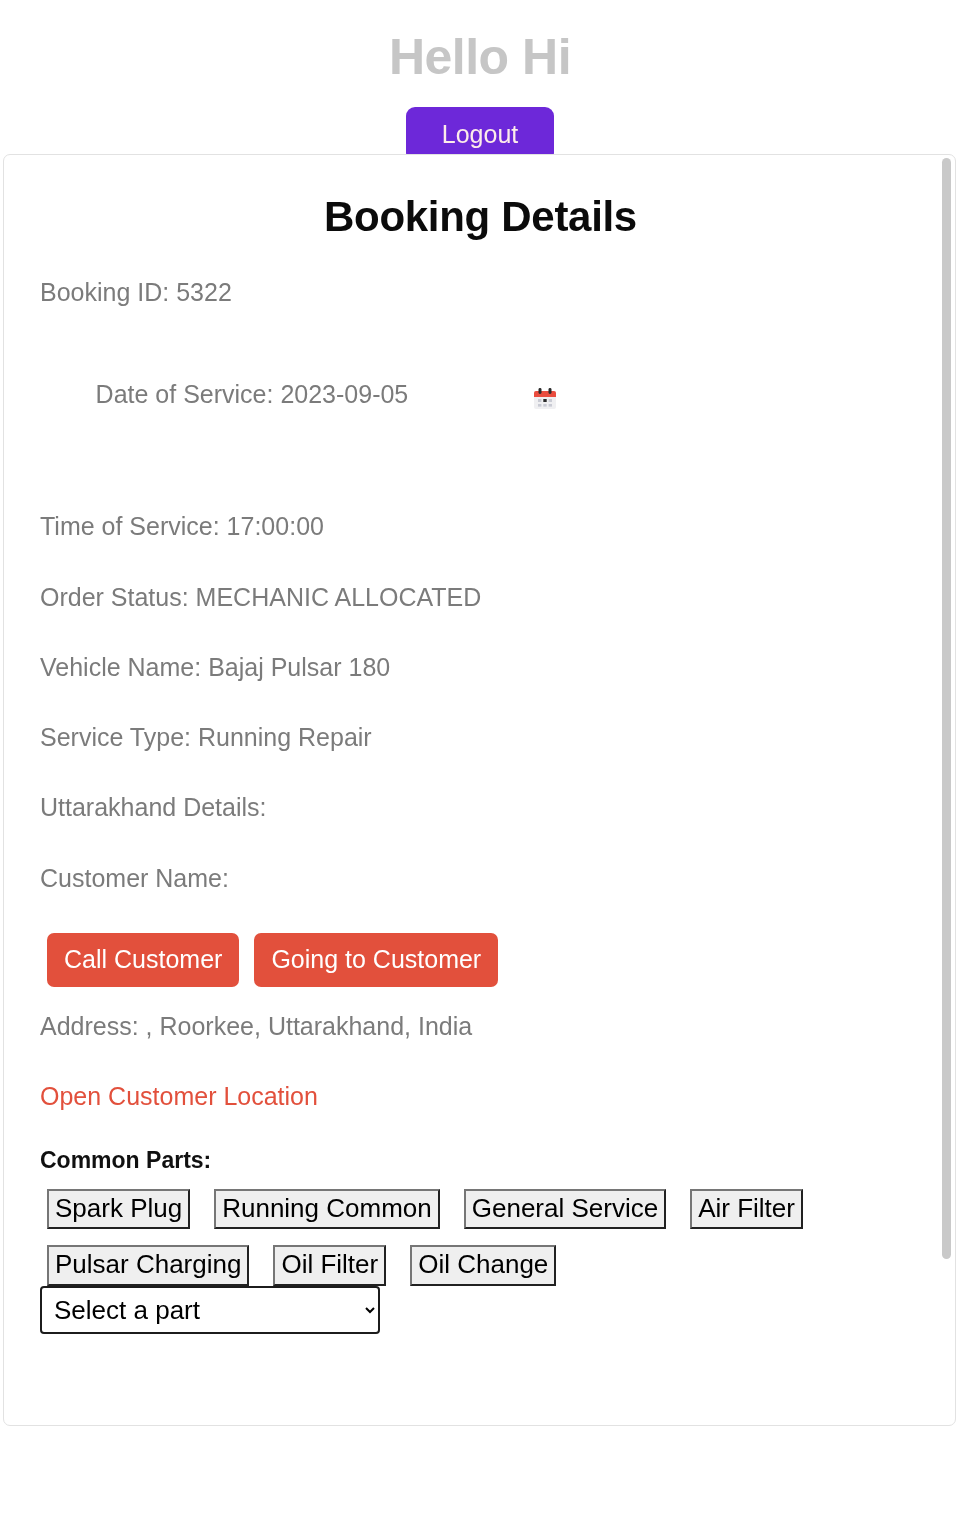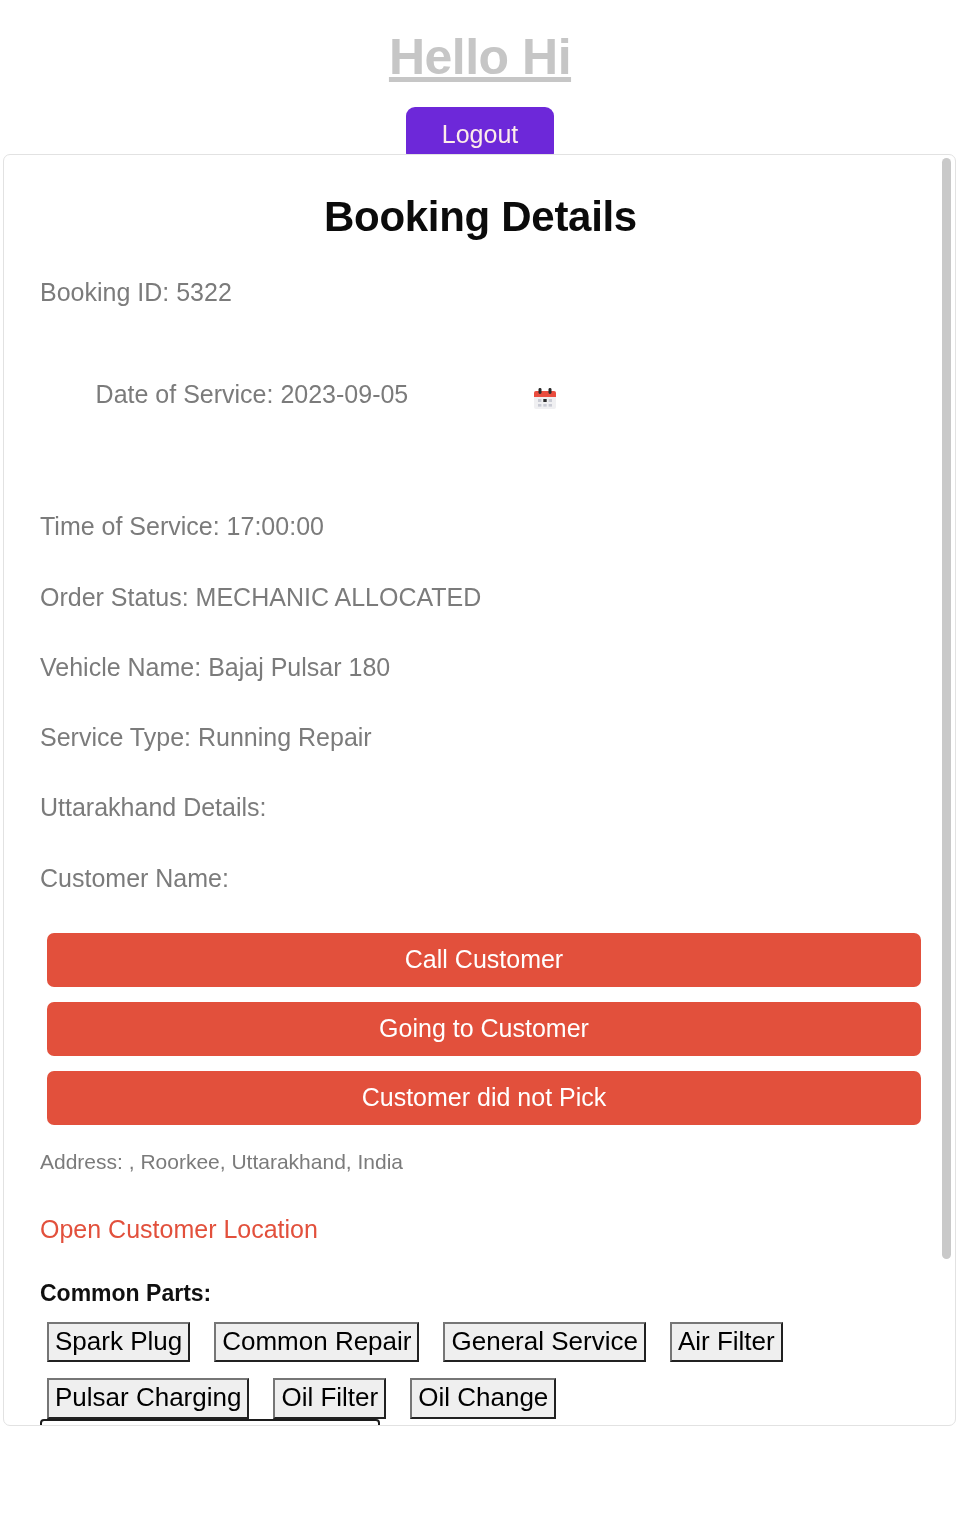--- a/index.html
+++ b/index.html
@@ -33,7 +33,6 @@
     color: #c6c6c6;
     letter-spacing: -0.5px;
     line-height: 1.1;
-    text-decoration: underline;
   }
   .logout-btn {
     display: inline-block;

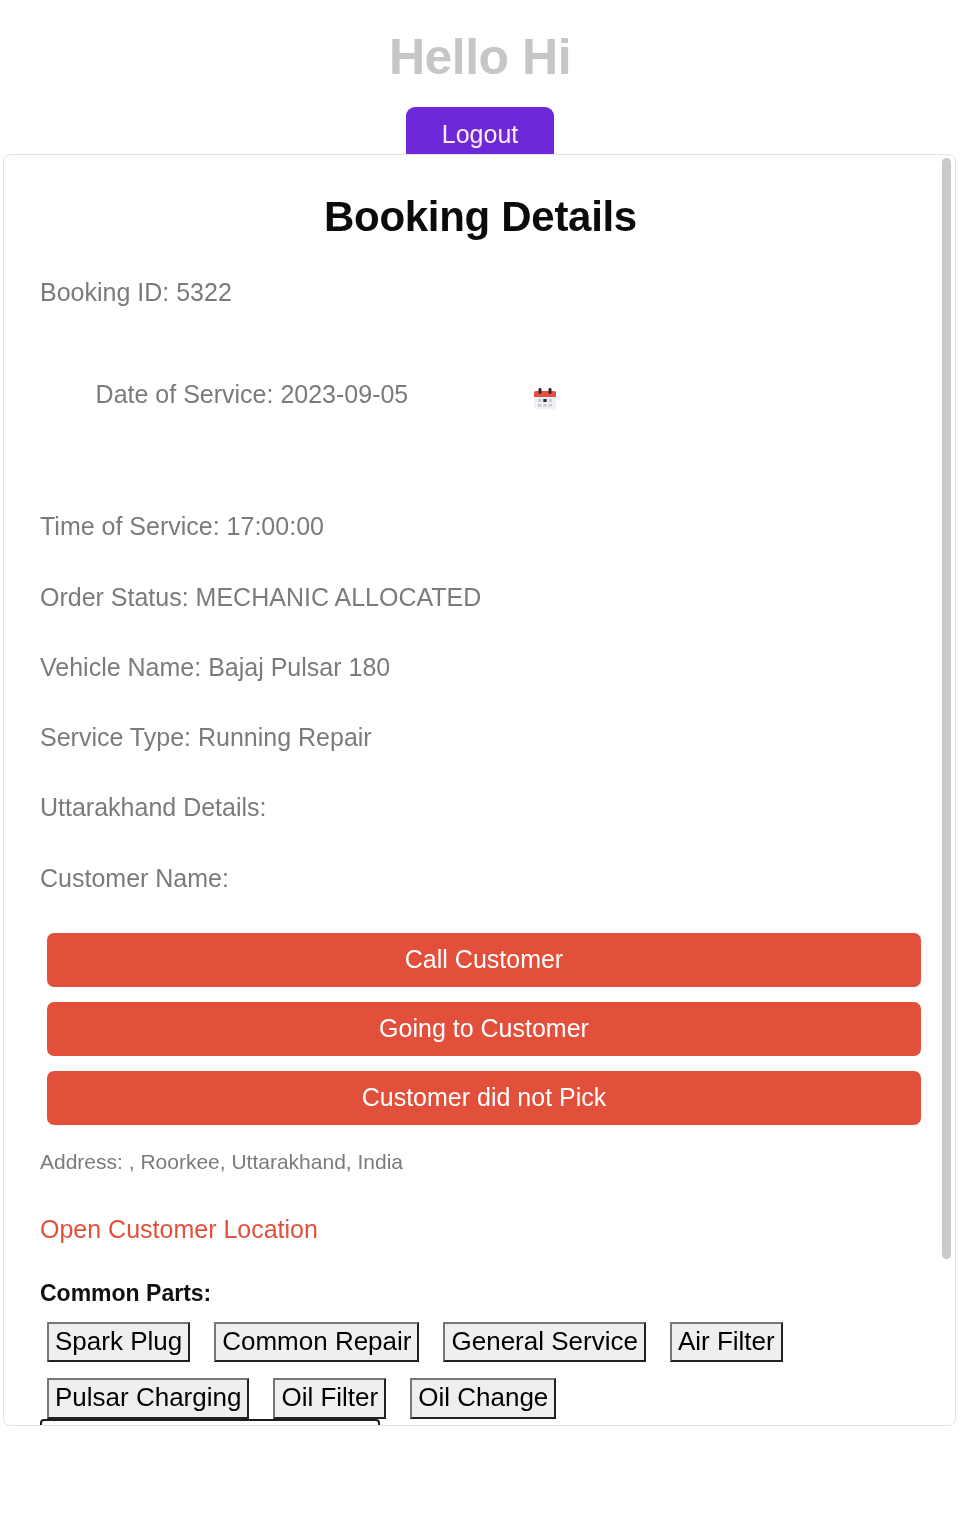--- a/index.html
+++ b/index.html
@@ -108,7 +108,6 @@
     gap: 15px;
     margin: 0 0 24px 7px;
     flex-wrap: wrap;
-    flex-direction: column;
   }
   .red-btn {
     background: #e2503c;

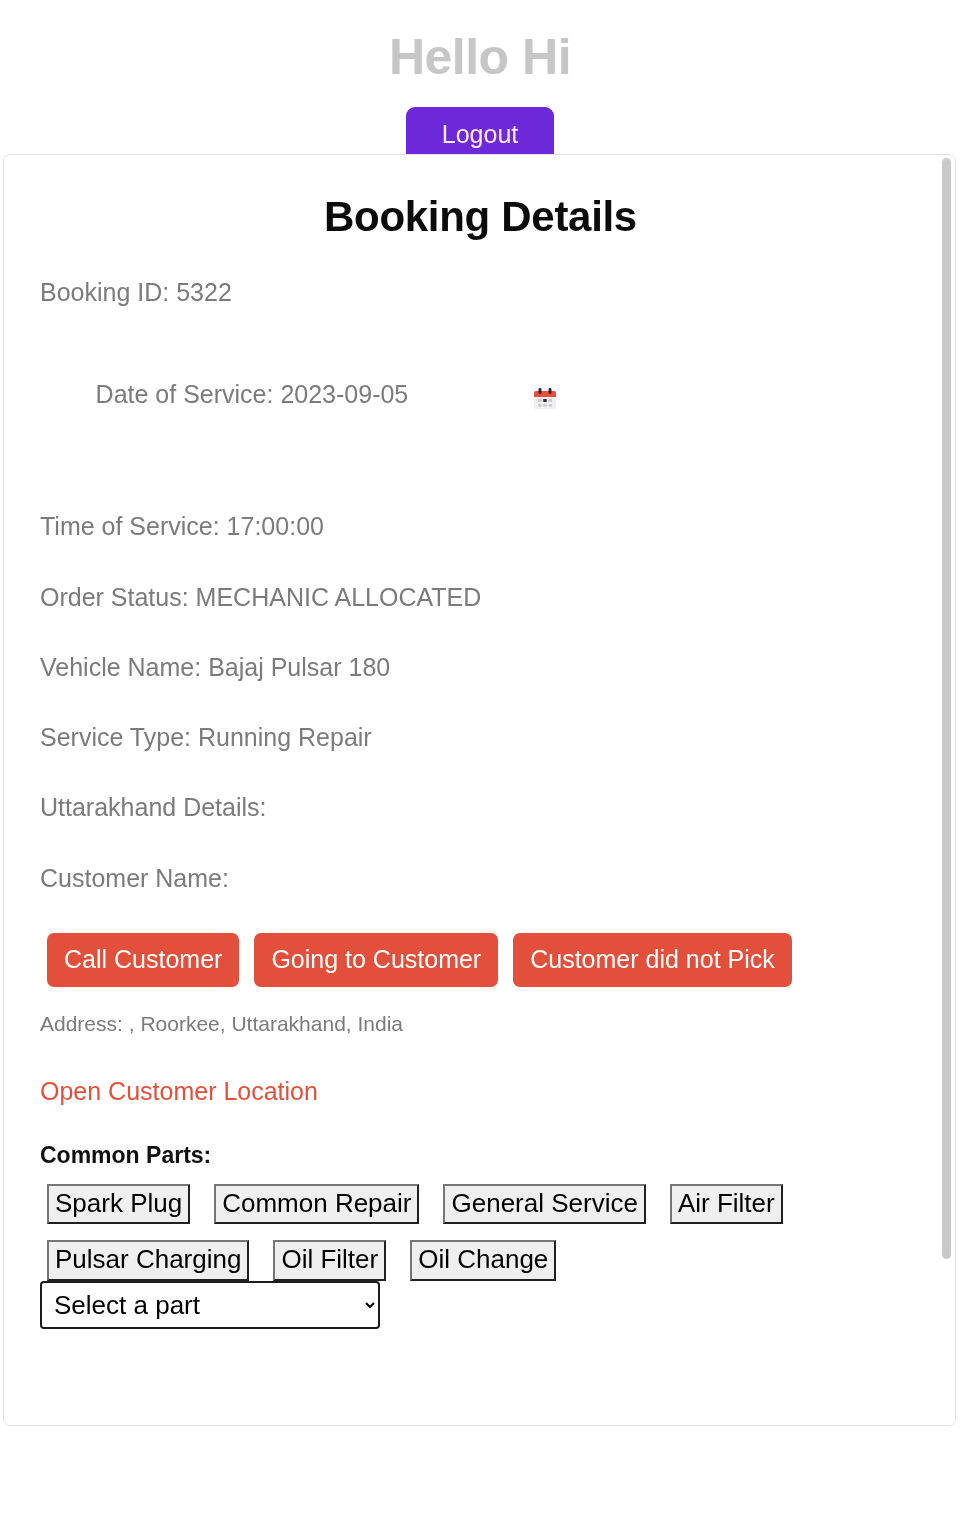--- a/index.html
+++ b/index.html
@@ -249,7 +249,6 @@
       <div class="btn-row">
         <button class="red-btn">Call Customer</button>
         <button class="red-btn">Going to Customer</button>
-        <button class="red-btn">Customer did not Pick</button>
       </div>
 
       <p class="address-line">Address: , Roorkee, Uttarakhand, India</p>

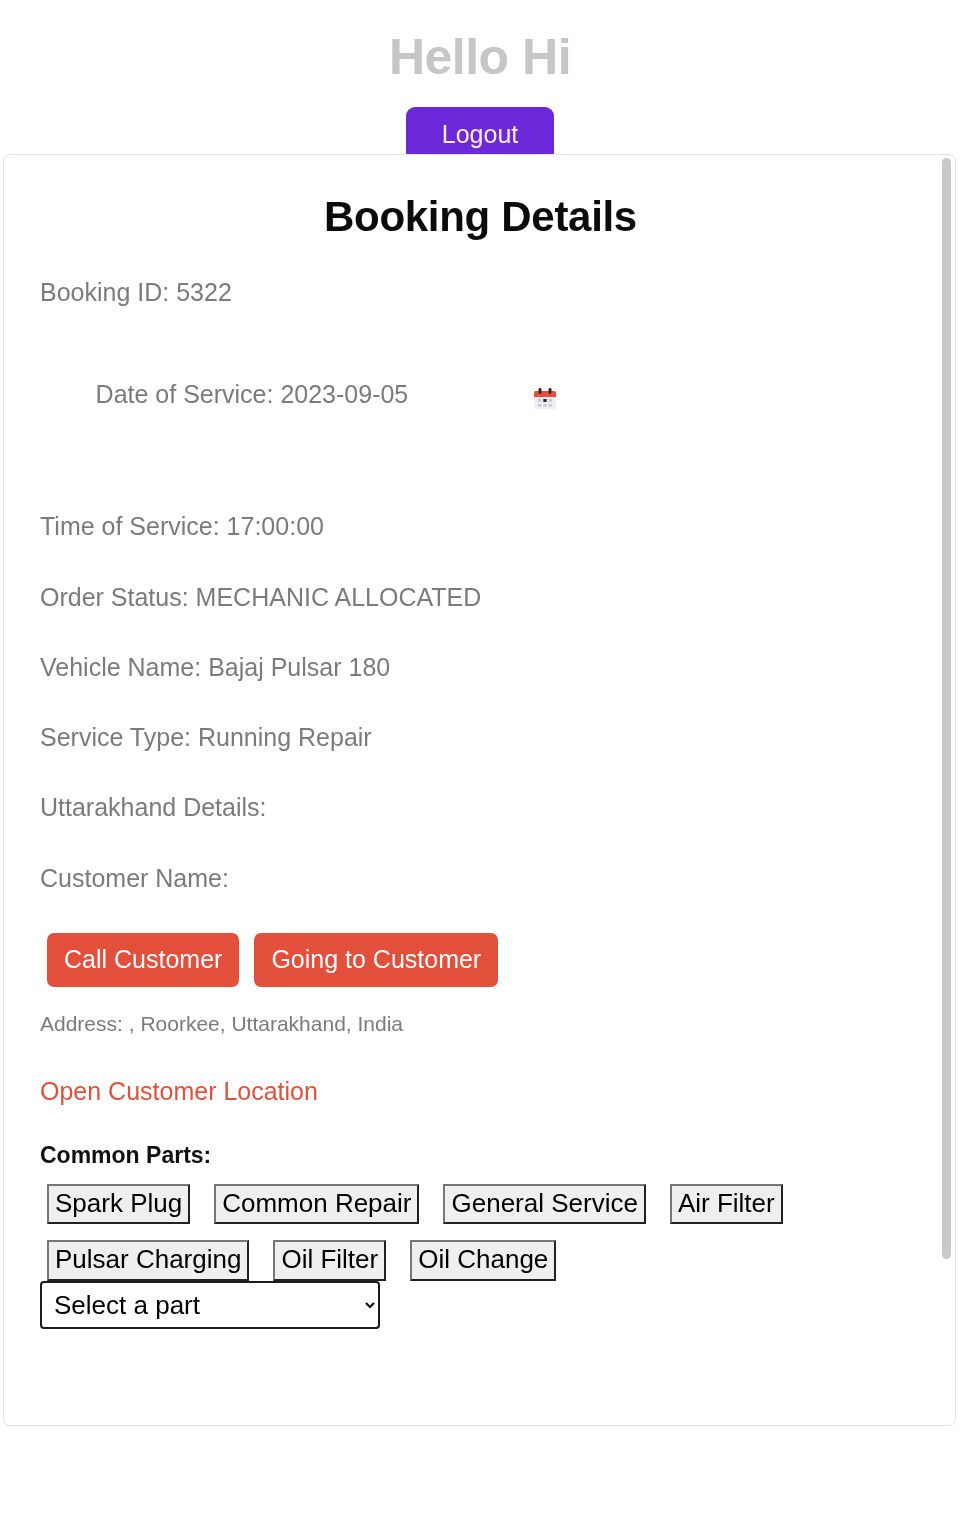--- a/index.html
+++ b/index.html
@@ -123,7 +123,7 @@
   }
 
   .address-line {
-    font-size: 21px;
+    font-size: 25px;
     color: #7b7b7b;
     line-height: 1.25;
     margin: 12px 0 39px 0;

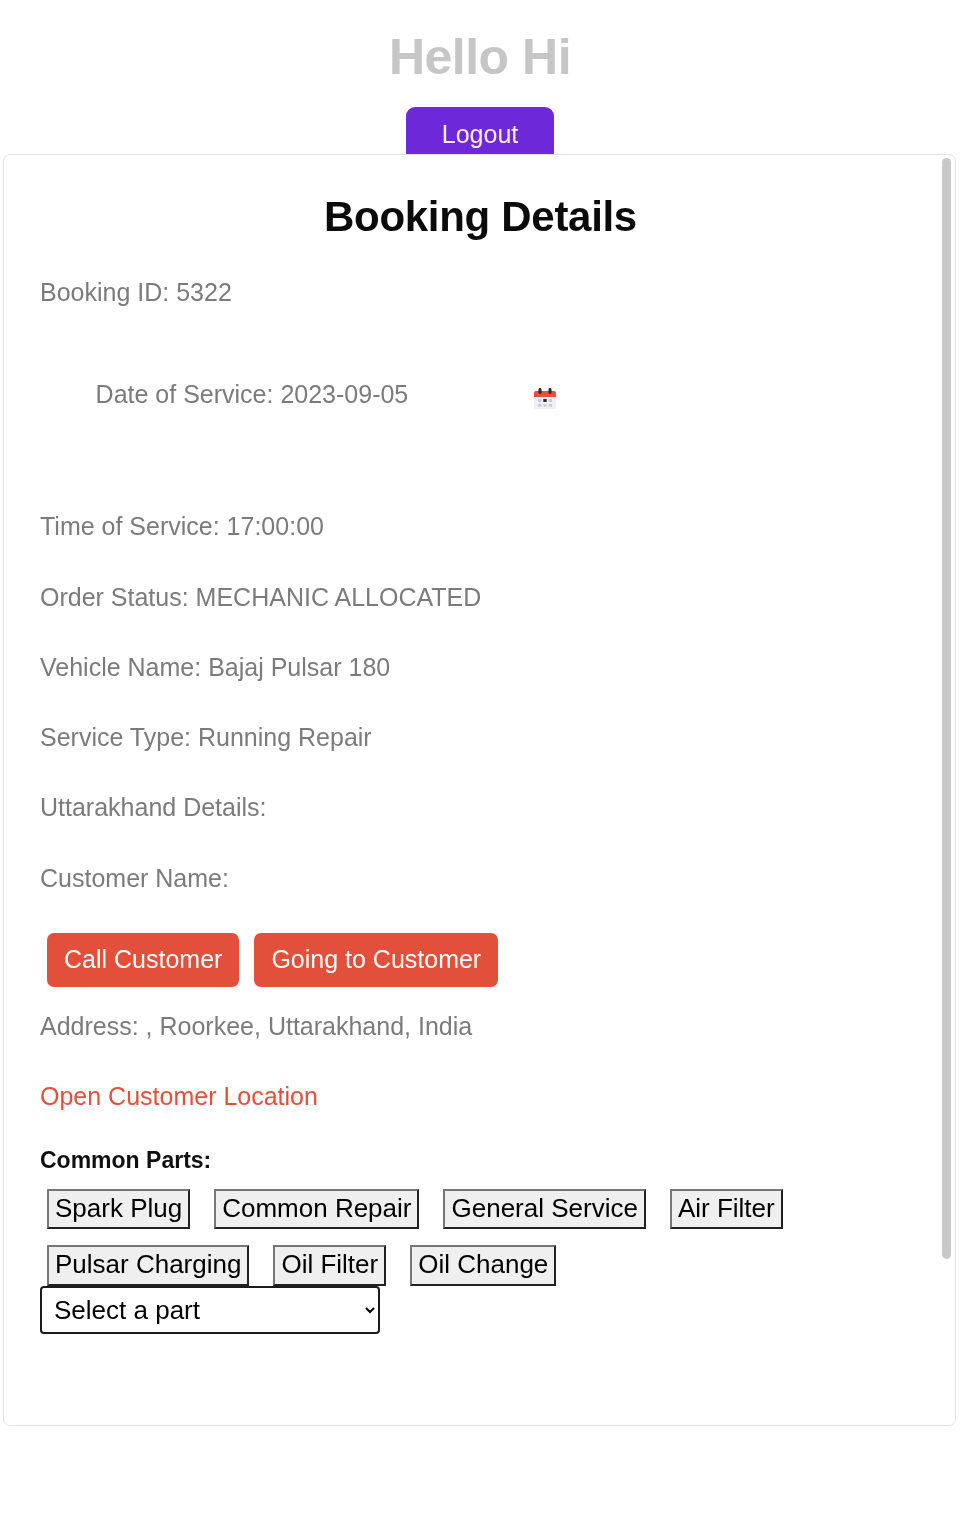--- a/index.html
+++ b/index.html
@@ -259,7 +259,7 @@
 
       <div class="parts-row">
         <button class="part-btn">Spark Plug</button>
-        <button class="part-btn">Common Repair</button>
+        <button class="part-btn">Running Common</button>
         <button class="part-btn">General Service</button>
         <button class="part-btn">Air Filter</button>
         <button class="part-btn">Pulsar Charging</button>

